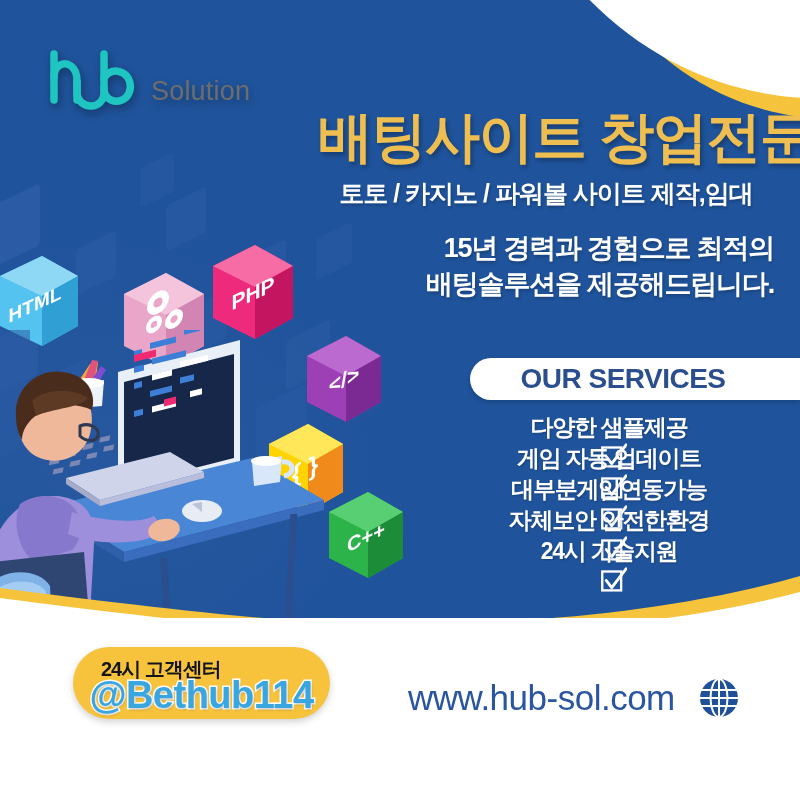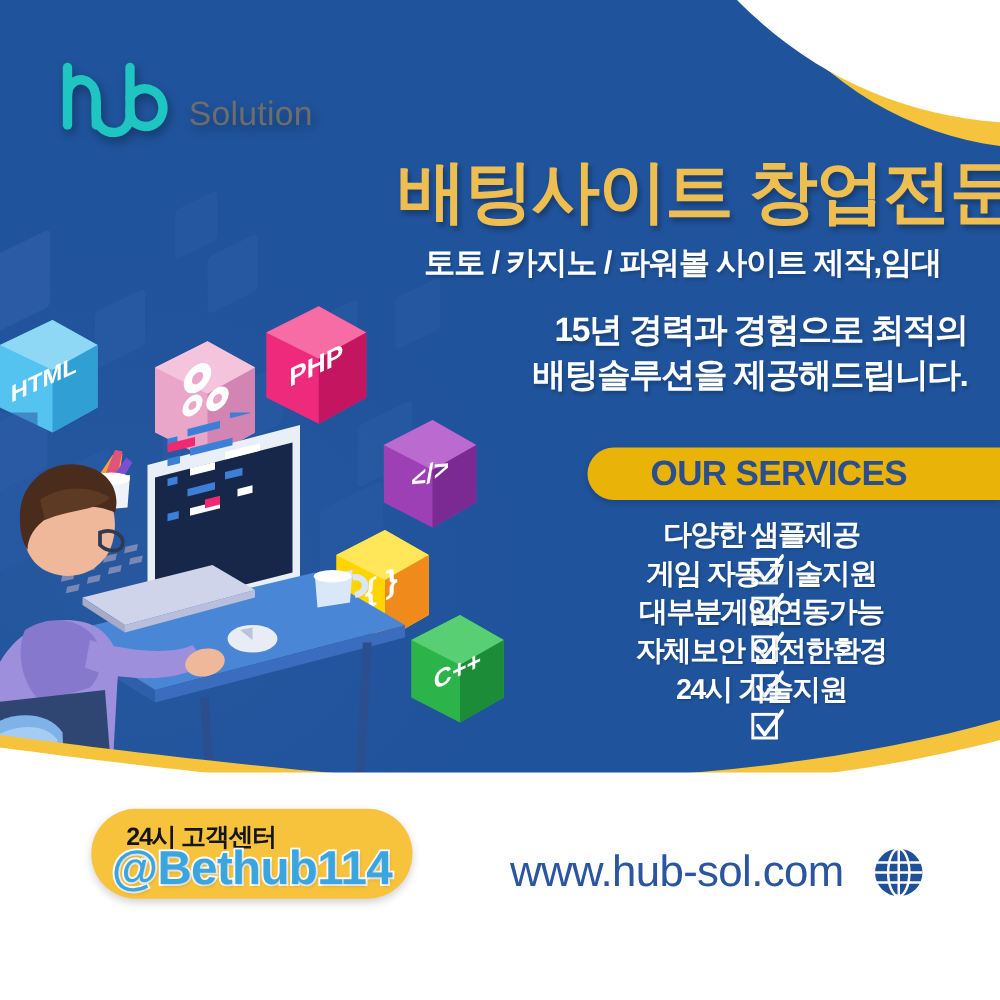--- a/index.html
+++ b/index.html
@@ -53,7 +53,7 @@
   }
   
   .headline-block{
-    position:absolute;left:318px;top:124px;width:456px;
+    position:absolute;left:318px;top:108px;width:456px;
     text-align:center;
   }
   .headline{

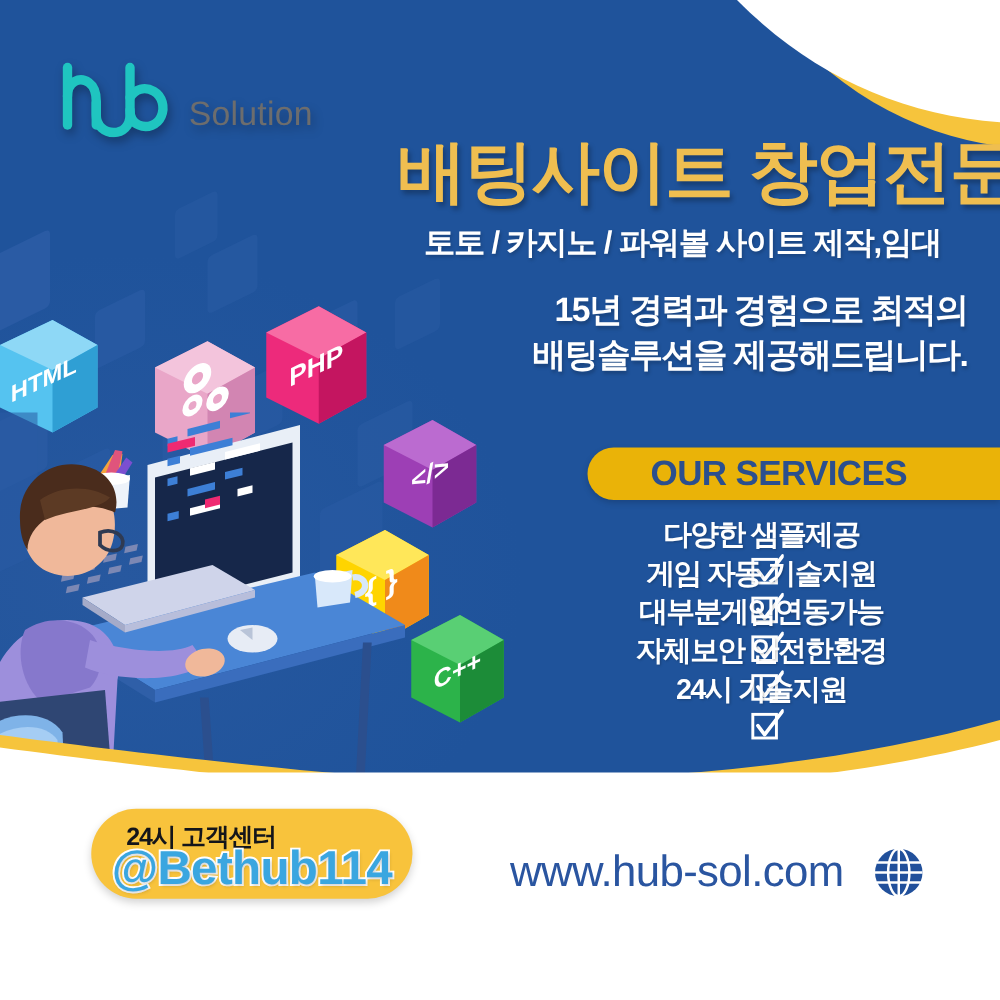--- a/index.html
+++ b/index.html
@@ -79,7 +79,7 @@
   .svc-banner{
     position:absolute;left:470px;top:358px;
     width:330px;height:42px;
-    background:#eab308;
+    background:#ffffff;
     border-top-left-radius:21px;border-bottom-left-radius:21px;
     display:flex;align-items:center;justify-content:center;
     box-shadow:0 2px 5px rgba(0,0,0,.18);

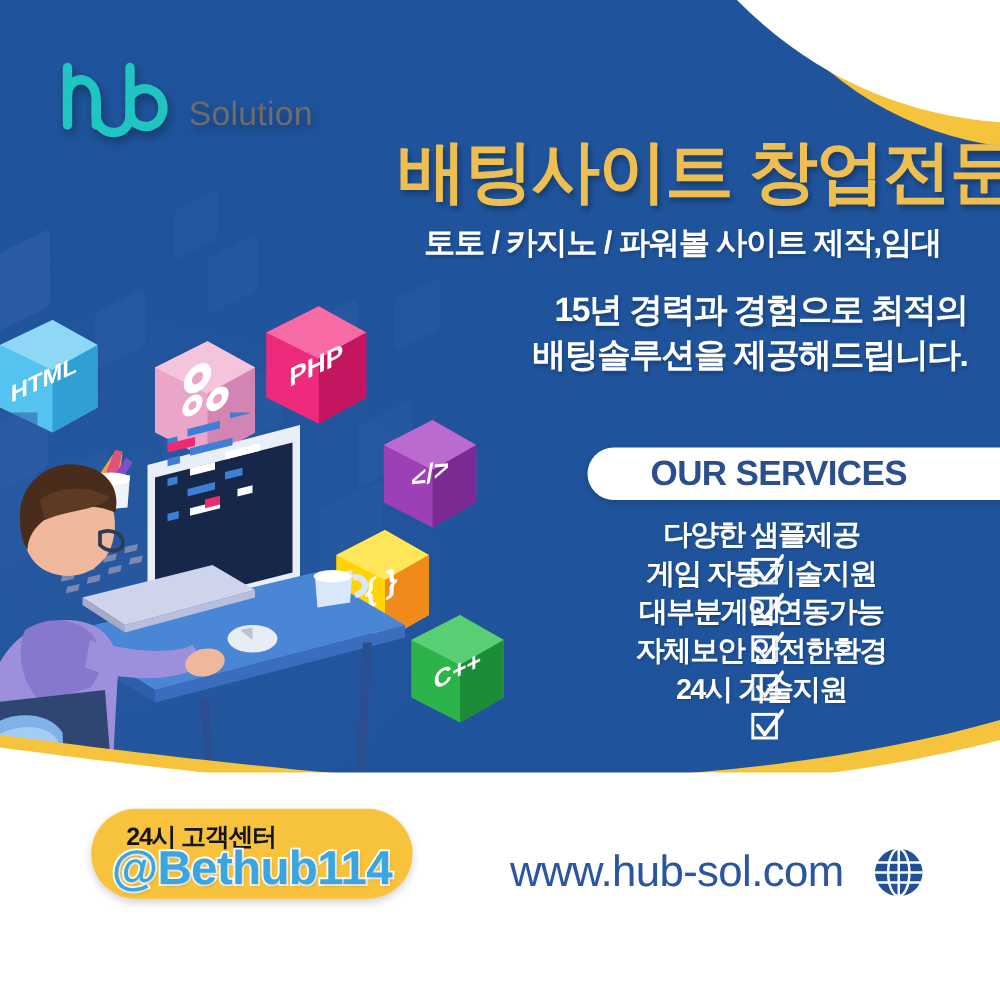--- a/index.html
+++ b/index.html
@@ -387,7 +387,7 @@
       </svg>
     </div>
     <div class="svc-row">
-      <span class="svc-label">게임 자동 기술지원</span>
+      <span class="svc-label">게임 자동 업데이트</span>
       <svg class="svc-check" viewBox="0 0 30 30">
         <rect x="2.5" y="5" width="21" height="21" fill="none" stroke="#ffffff" stroke-width="2.6"></rect>
         <path d="M7 15 L13 23 L29 2" fill="none" stroke="#ffffff" stroke-width="3.2" stroke-linecap="round" stroke-linejoin="round"></path>

